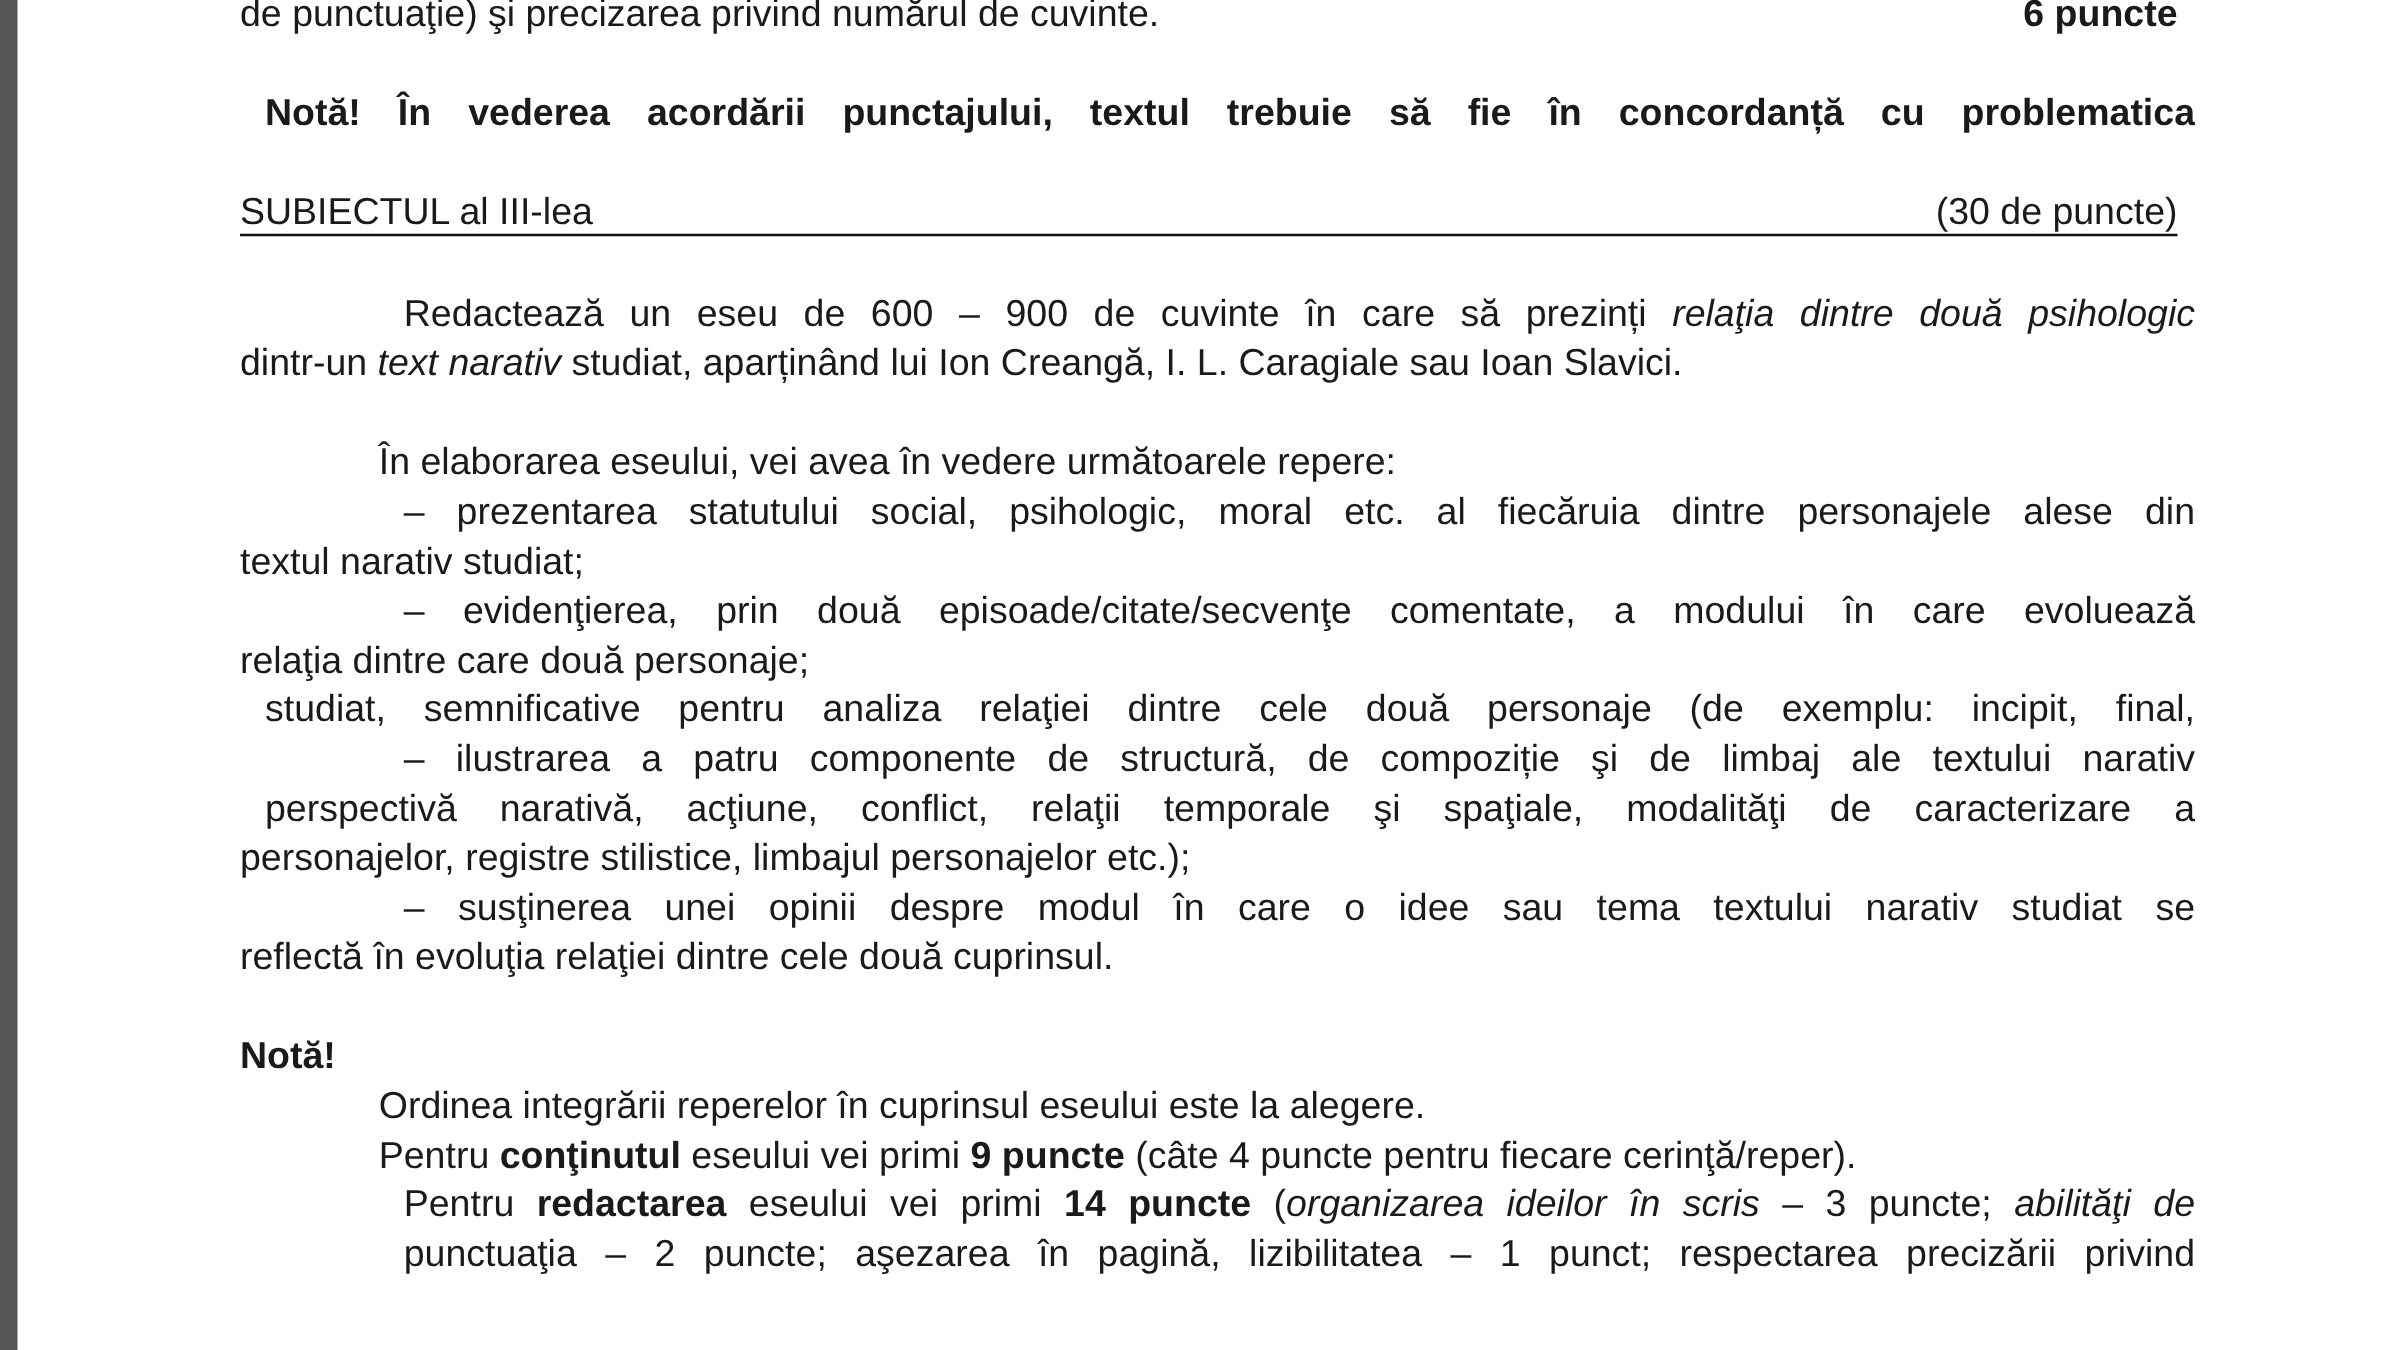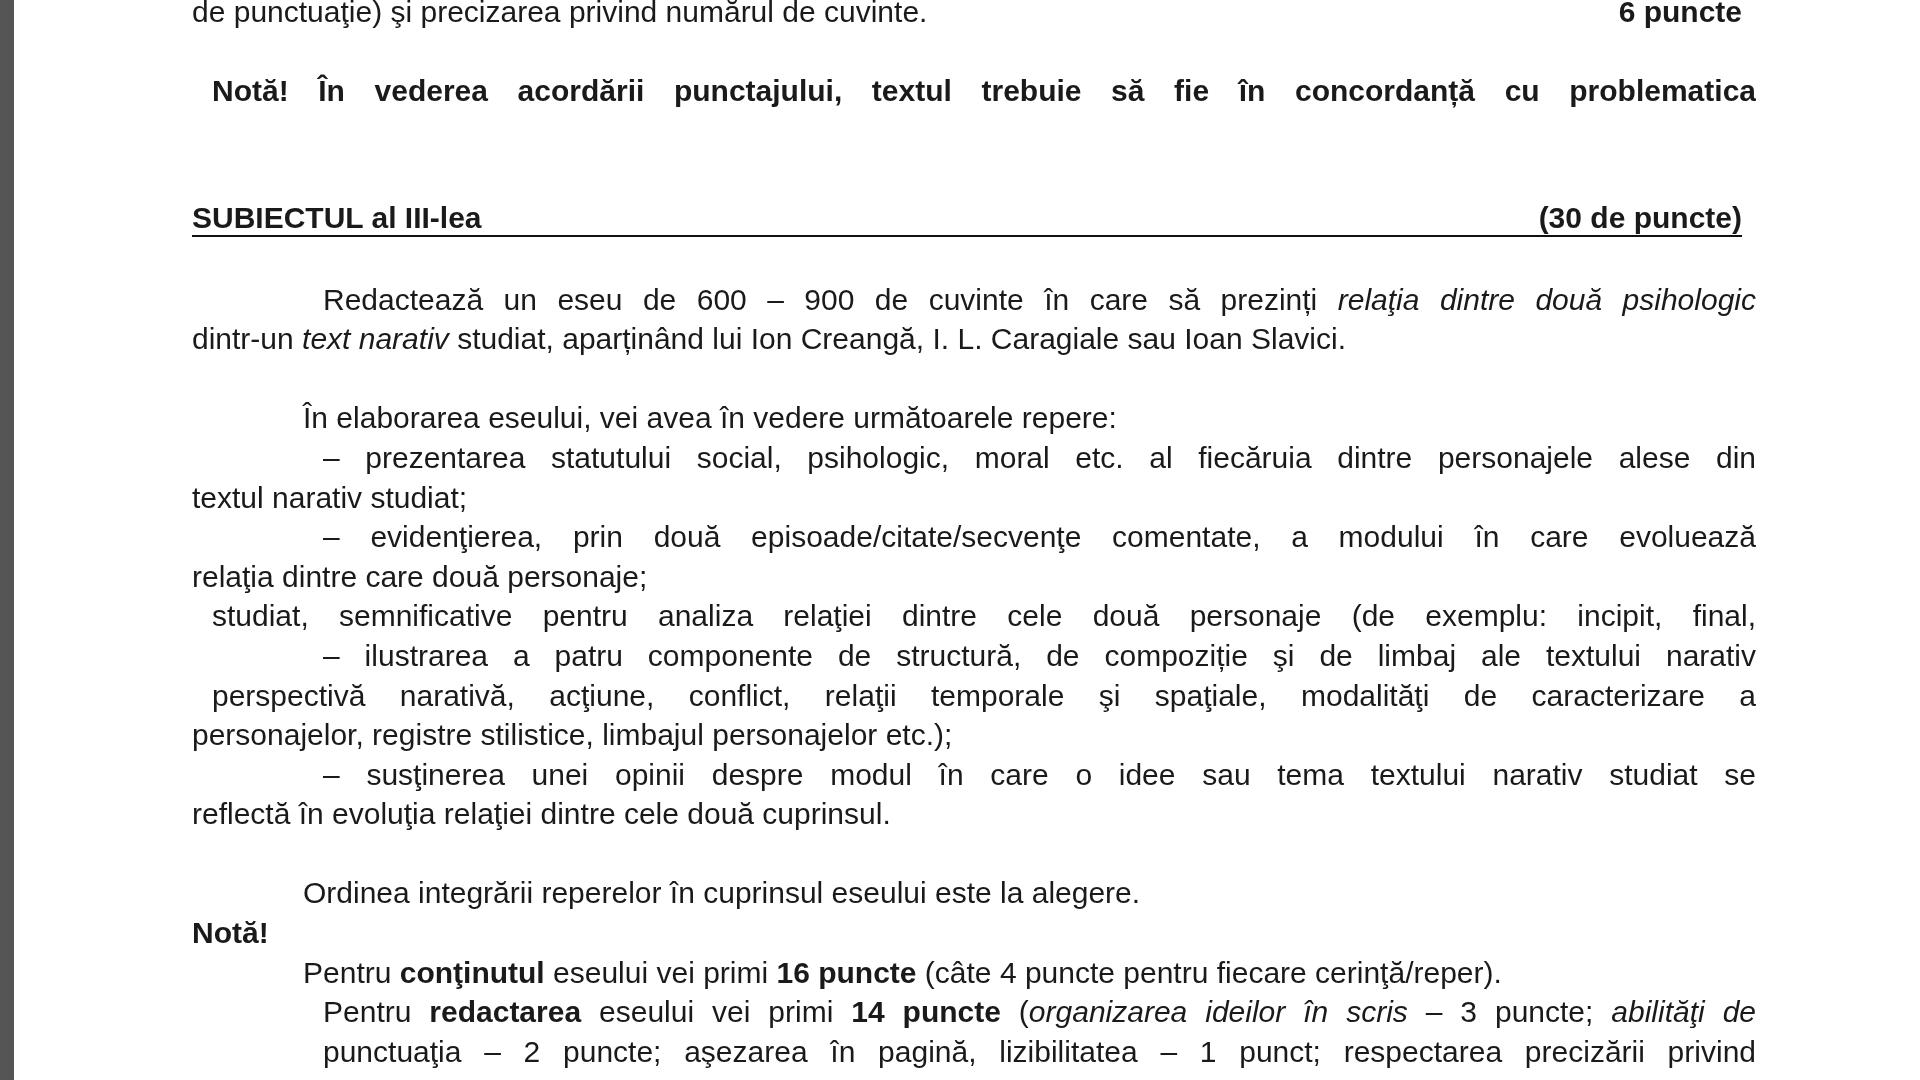--- a/index.html
+++ b/index.html
@@ -58,13 +58,12 @@
     .heading-row {
       display: flex;
       justify-content: space-between;
-      font-weight: bold;
+      font-weight: normal;
       border-bottom: 2.5px solid #111;
       width: 1550px;
       height: 37px;
       margin-bottom: 2.6px;
       white-space: nowrap;
-      margin-top: 48px;
     }
     .bold-note {
       font-weight: bold;

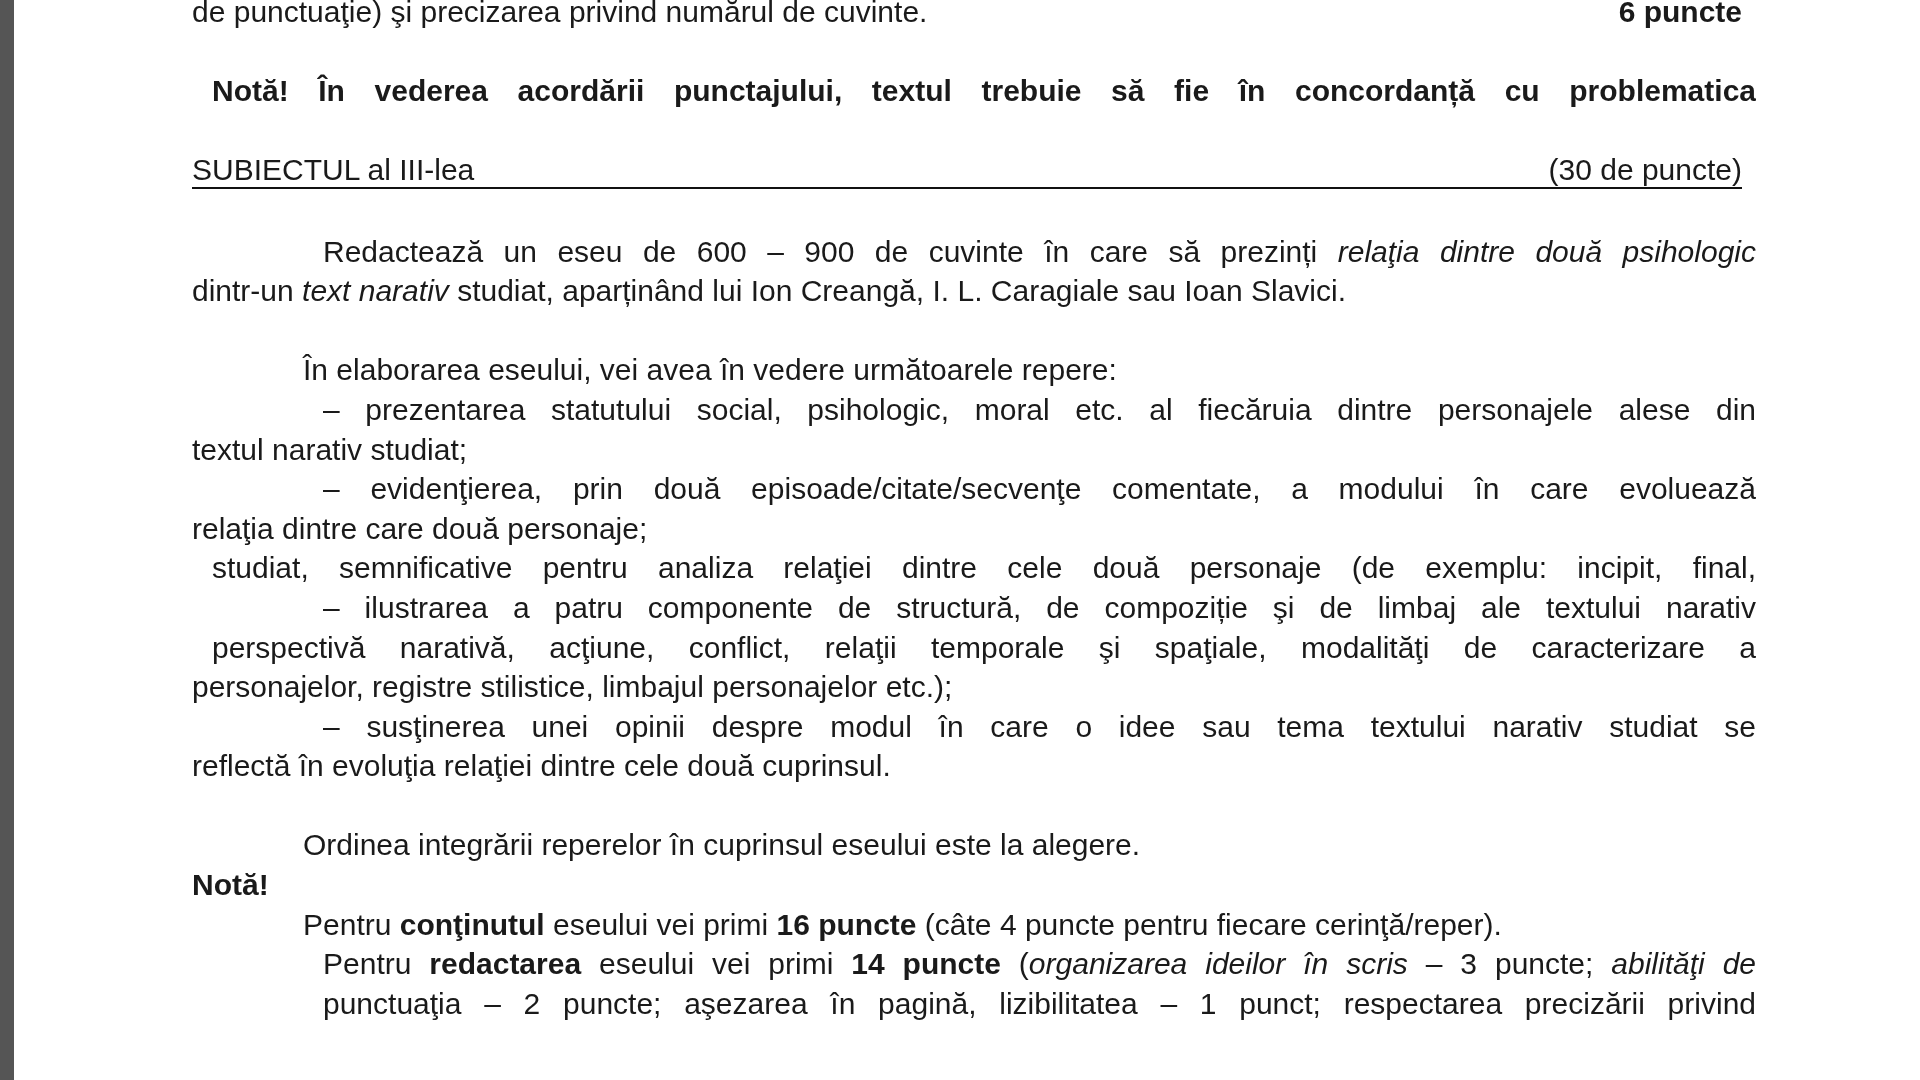--- a/index.html
+++ b/index.html
@@ -117,8 +117,8 @@
 
   <div class="gap"></div>
 
+  <div class="line b">Notă!</div>
   <div class="line indent">Ordinea integrării reperelor în cuprinsul eseului este la alegere.</div>
-  <div class="line b">Notă!</div>
 
   <div class="line indent"><span>Pentru </span><span class="b">conţinutul</span><span> eseului vei primi </span><span class="b">16 puncte</span><span> (câte 4 puncte pentru fiecare cerinţă/reper).</span></div>
 

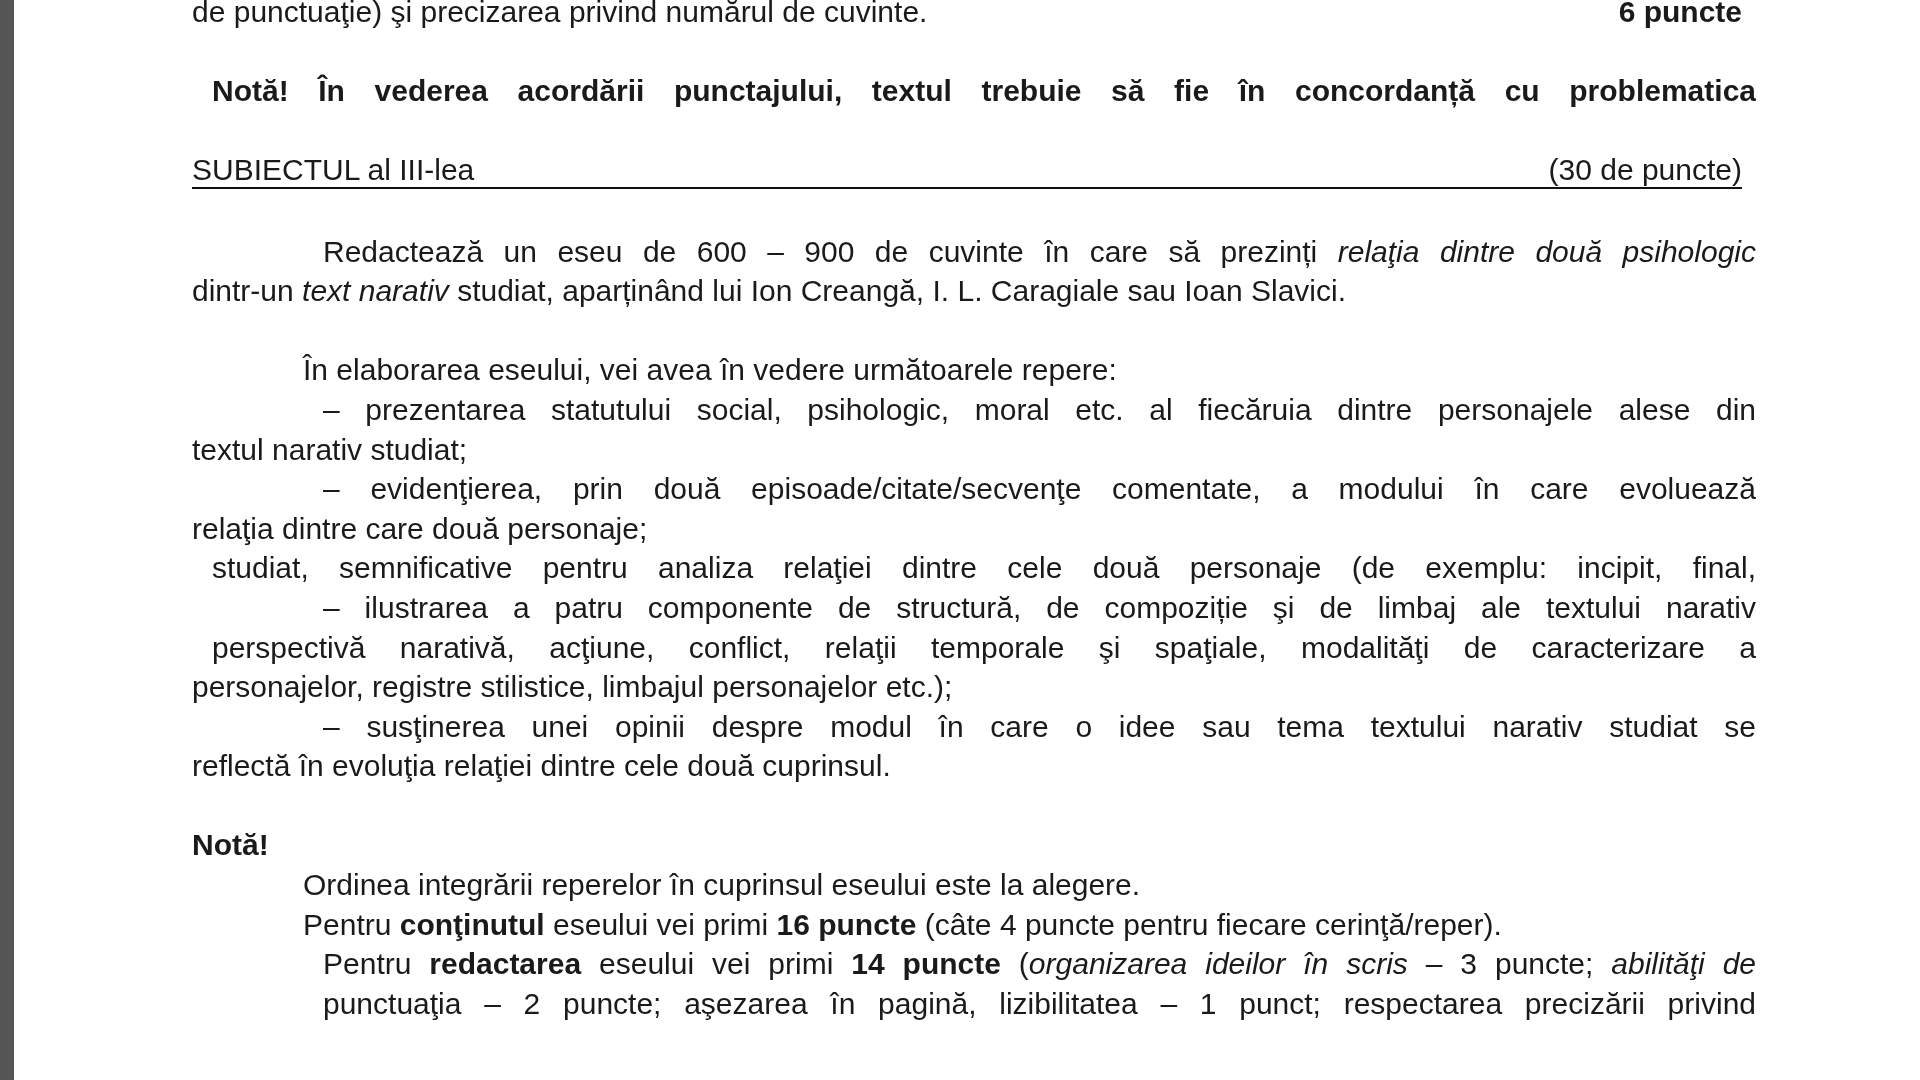--- a/index.html
+++ b/index.html
@@ -120,7 +120,7 @@
   <div class="line b">Notă!</div>
   <div class="line indent">Ordinea integrării reperelor în cuprinsul eseului este la alegere.</div>
 
-  <div class="line indent"><span>Pentru </span><span class="b">conţinutul</span><span> eseului vei primi </span><span class="b">16 puncte</span><span> (câte 4 puncte pentru fiecare cerinţă/reper).</span></div>
+  <div class="line indent"><span>Pentru </span><span class="b">conţinutul</span><span> eseului vei primi </span><span class="b">9 puncte</span><span> (câte 4 puncte pentru fiecare cerinţă/reper).</span></div>
 
   <div class="justify indent"><span>Pentru </span><span class="b">redactarea</span><span> eseului vei primi </span><span class="b">14 puncte</span><span> (</span><span class="i">organizarea ideilor în scris</span><span> – 3 puncte; </span><span class="i">abilităţi de</span></div>
 

